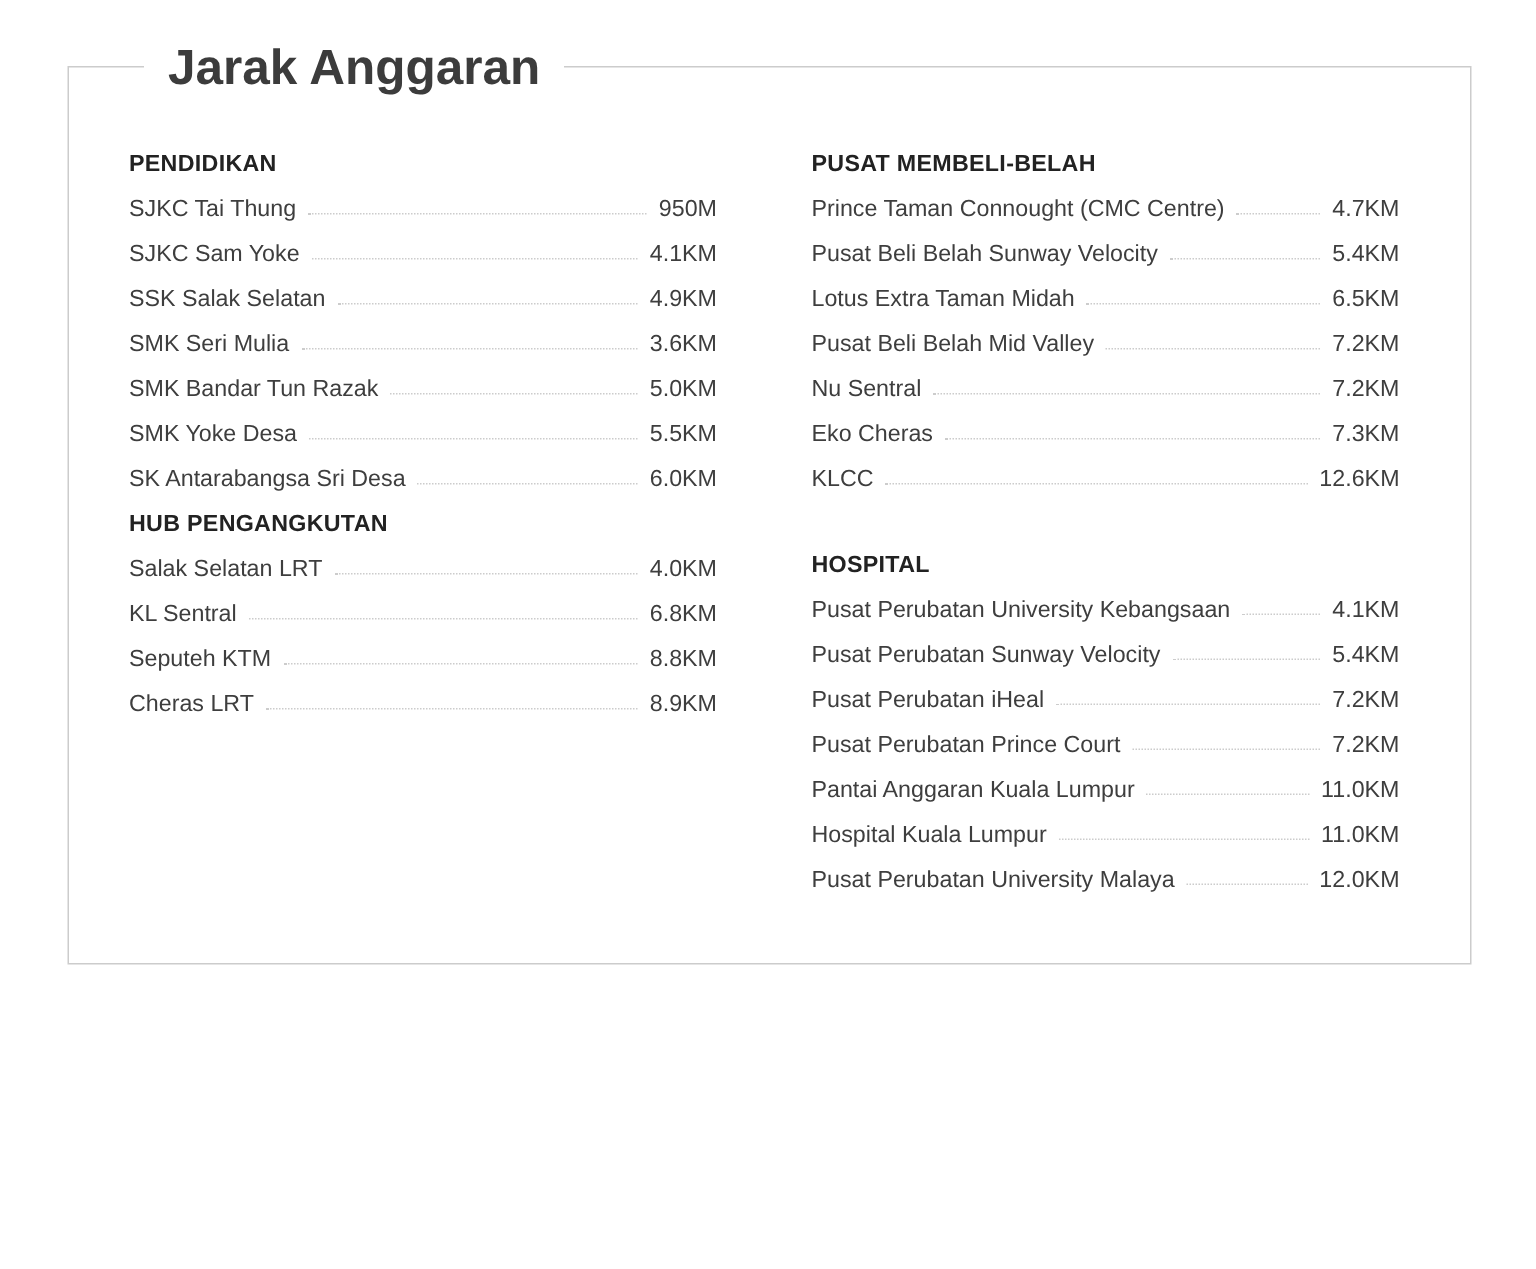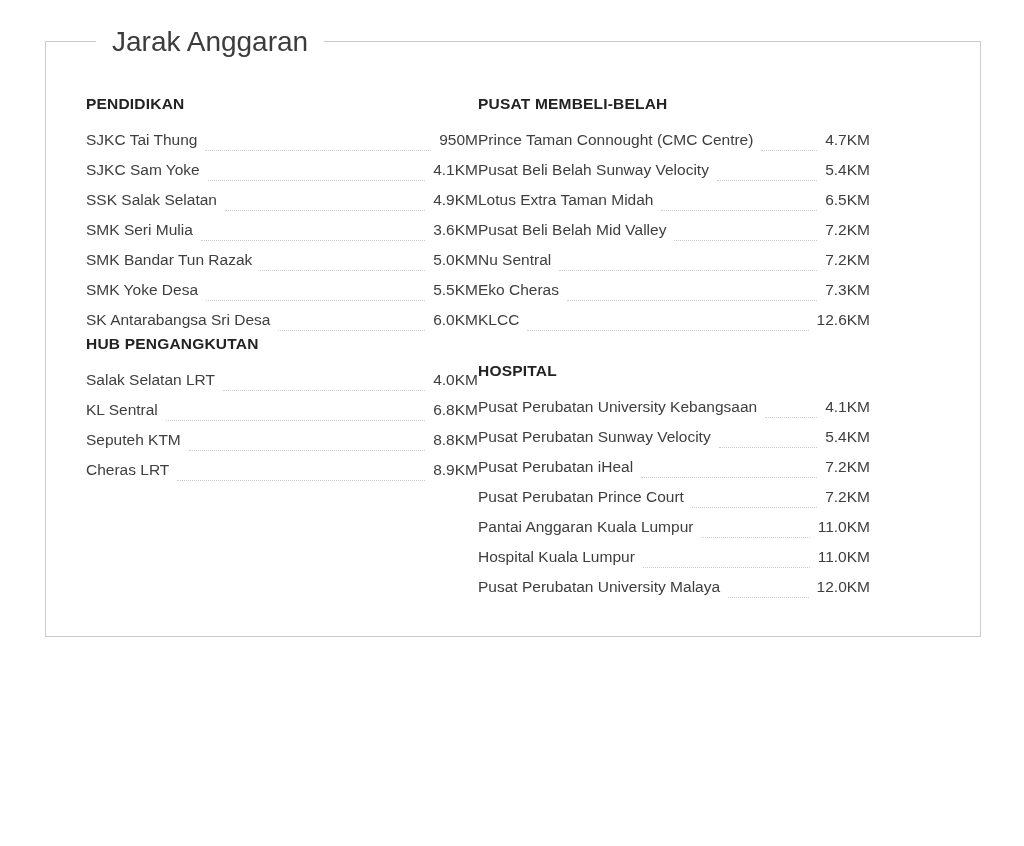--- a/index.html
+++ b/index.html
@@ -19,8 +19,8 @@
     min-inline-size: 0;
   }
   legend.panel-title {
-    font-size: 28px;
-    font-weight: 400;
+    font-size: 33px;
+    font-weight: 700;
     color: #3c3c3c;
     padding: 0 16px;
     margin-left: 10px;

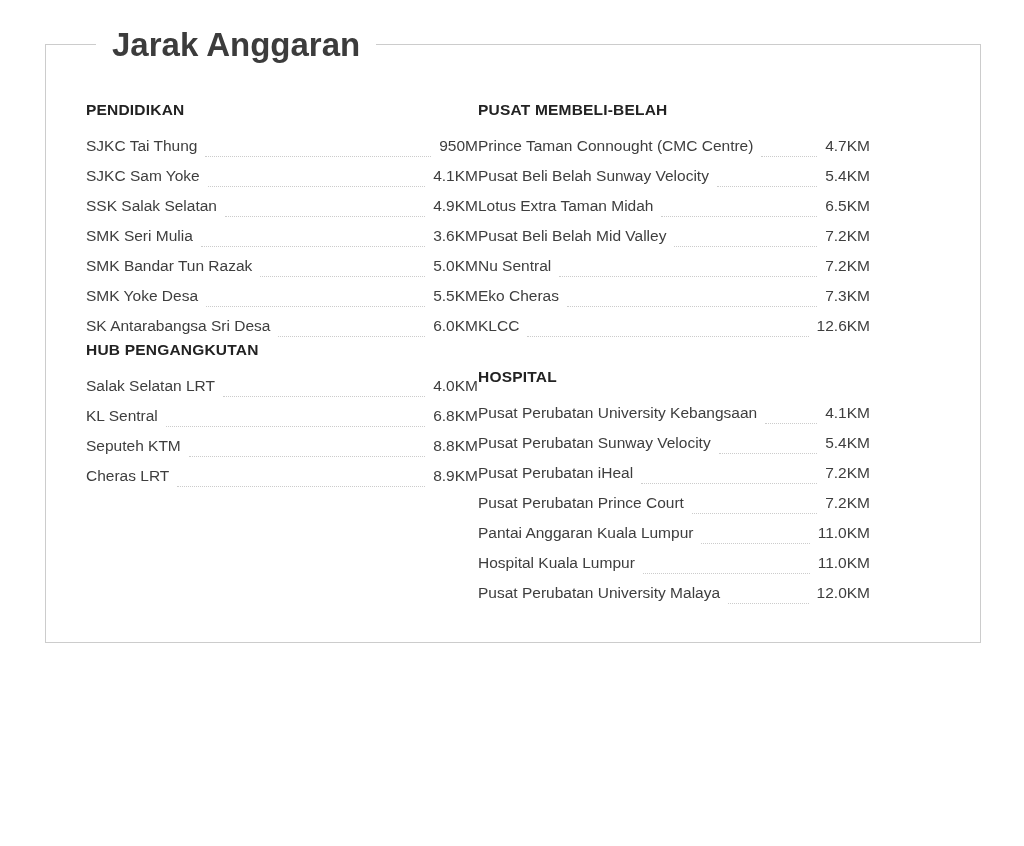--- a/index.html
+++ b/index.html
@@ -27,7 +27,7 @@
     line-height: 1.25;
   }
 
-  .columns { display: flex; }
+  .columns { display: flex; gap: 63px; }
   .col { flex: 0 0 392px; max-width: 392px; min-width: 0; }
 
   .section { margin: 0; }

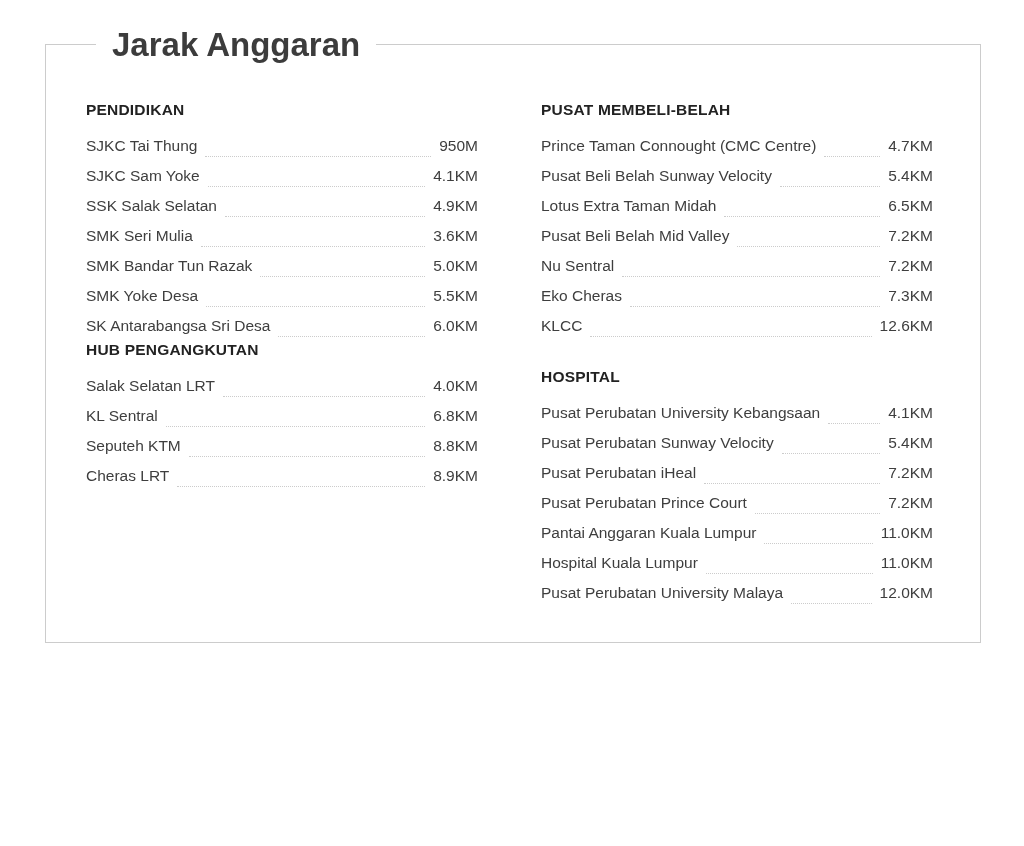--- a/index.html
+++ b/index.html
@@ -45,7 +45,7 @@
     letter-spacing: 0.2px;
   }
 
-  .row { height: 30px; display: flex; align-items: flex-end; }
+  .row { height: 30px; display: flex; align-items: center; }
   .name, .dist {
     font-size: 15.5px;
     color: #3e3e3e;

